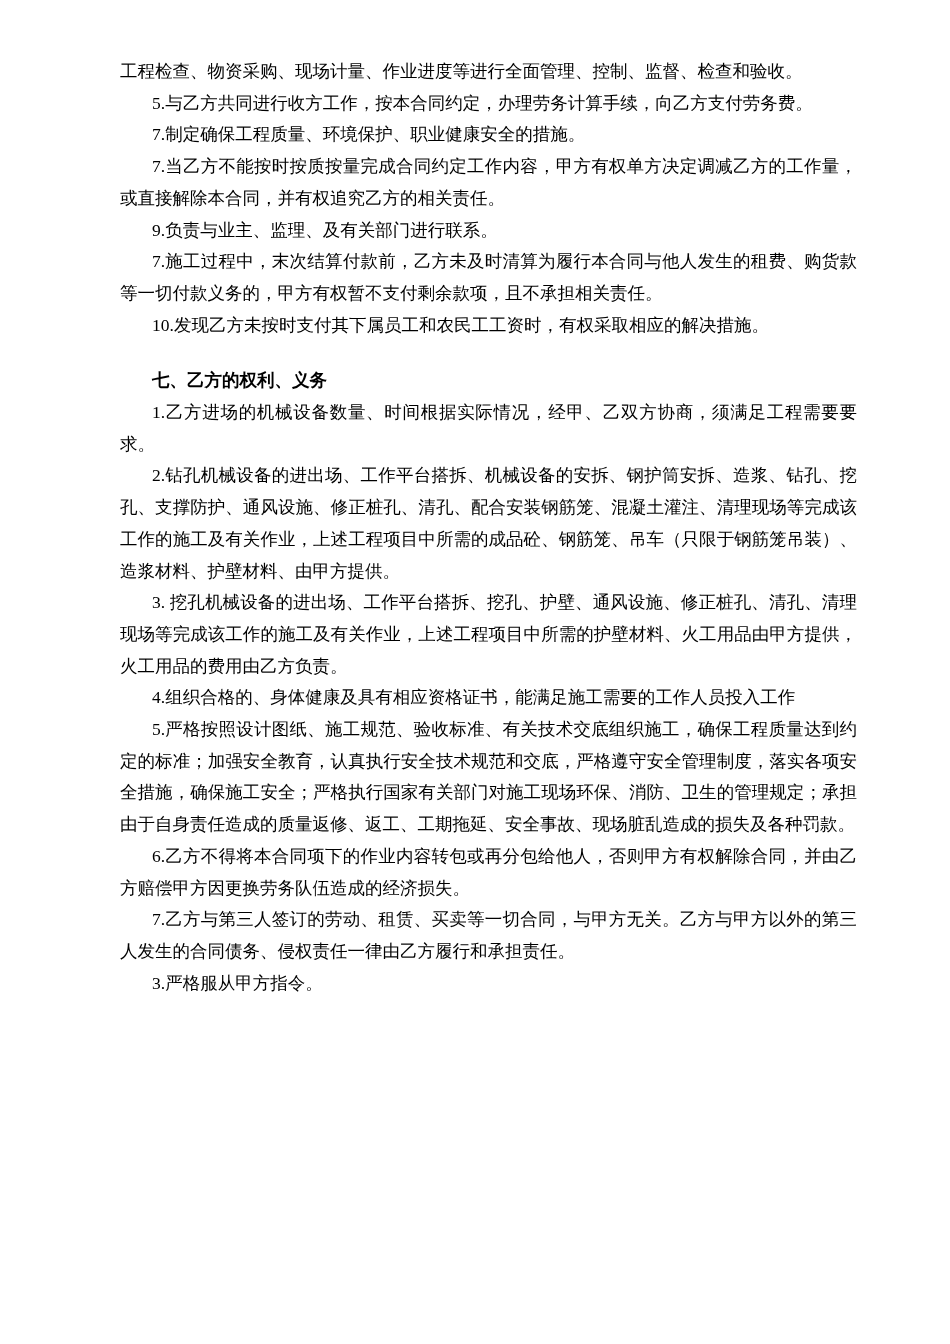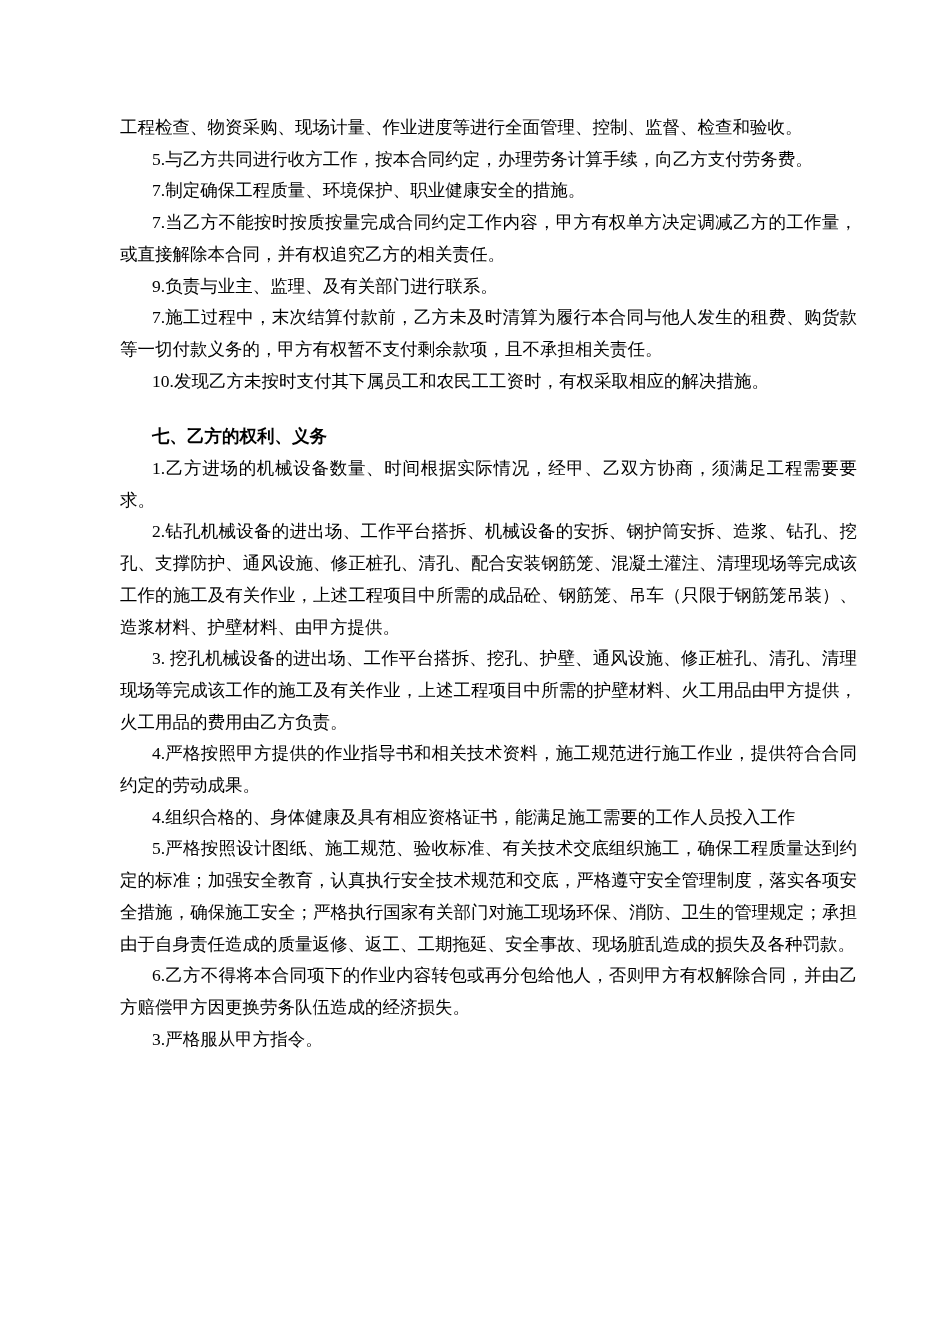--- a/index.html
+++ b/index.html
@@ -13,7 +13,7 @@
     height: 1344px;
     background: #ffffff;
     box-sizing: border-box;
-    padding: 112px 93px 0 120px;
+    padding: 56px 93px 0 120px;
     overflow: hidden;
     font-family: "Liberation Serif", "DejaVu Serif", serif;
     font-size: 17.5px;

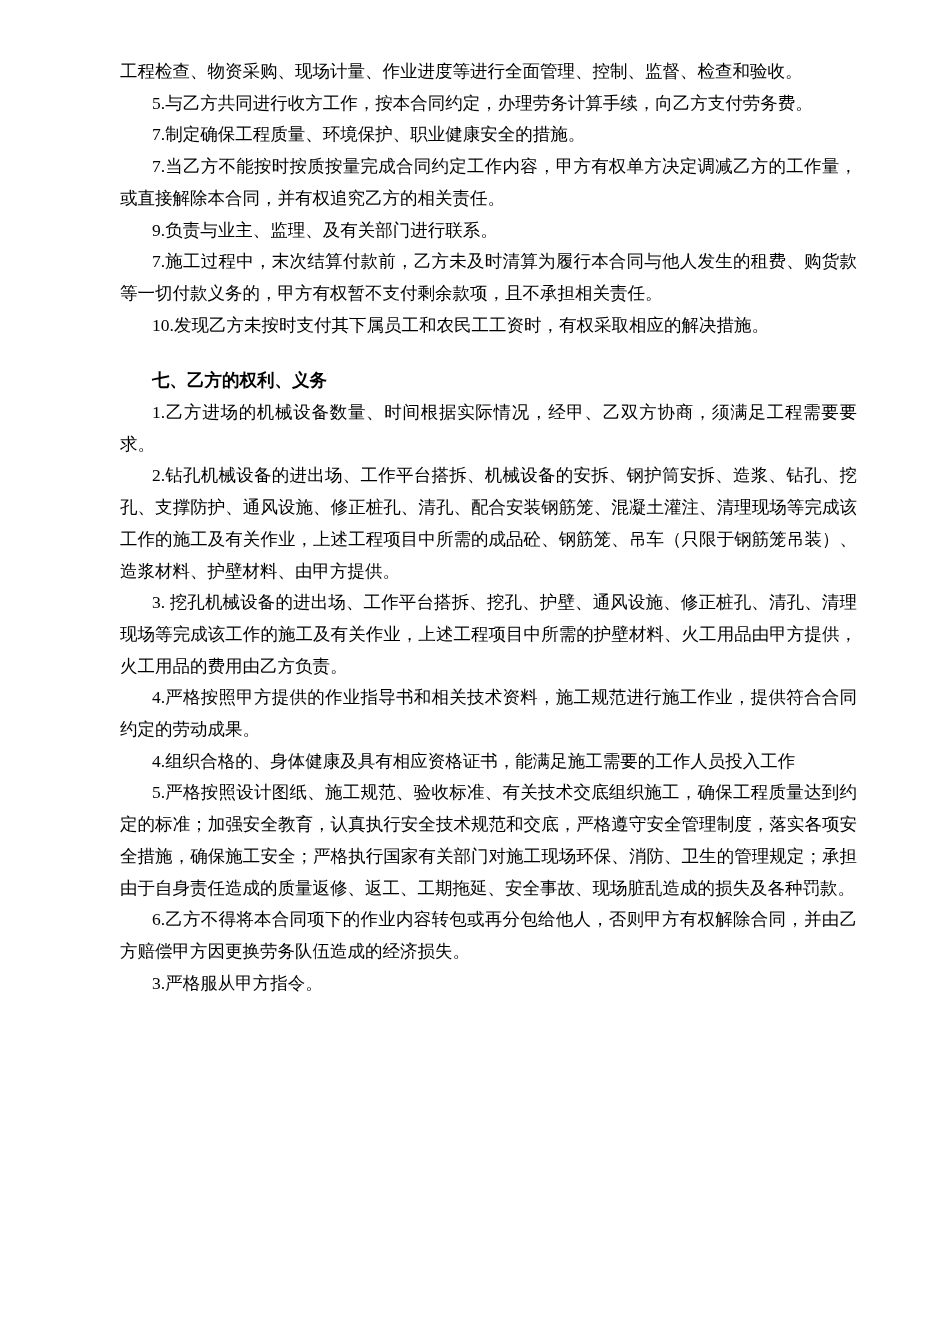--- a/index.html
+++ b/index.html
@@ -52,7 +52,6 @@
       <p class="para indent">1.乙方进场的机械设备数量、时间根据实际情况，经甲、乙双方协商，须满足工程需要要求。</p>
       <p class="para indent">2.钻孔机械设备的进出场、工作平台搭拆、机械设备的安拆、钢护筒安拆、造浆、钻孔、挖孔、支撑防护、通风设施、修正桩孔、清孔、配合安装钢筋笼、混凝土灌注、清理现场等完成该工作的施工及有关作业，上述工程项目中所需的成品砼、钢筋笼、吊车（只限于钢筋笼吊装）、造浆材料、护壁材料、由甲方提供。</p>
       <p class="para indent">3. 挖孔机械设备的进出场、工作平台搭拆、挖孔、护壁、通风设施、修正桩孔、清孔、清理现场等完成该工作的施工及有关作业，上述工程项目中所需的护壁材料、火工用品由甲方提供，火工用品的费用由乙方负责。</p>
-      <p class="para indent">4.严格按照甲方提供的作业指导书和相关技术资料，施工规范进行施工作业，提供符合合同约定的劳动成果。</p>
       <p class="para indent">4.组织合格的、身体健康及具有相应资格证书，能满足施工需要的工作人员投入工作</p>
       <p class="para indent">5.严格按照设计图纸、施工规范、验收标准、有关技术交底组织施工，确保工程质量达到约定的标准；加强安全教育，认真执行安全技术规范和交底，严格遵守安全管理制度，落实各项安全措施，确保施工安全；严格执行国家有关部门对施工现场环保、消防、卫生的管理规定；承担由于自身责任造成的质量返修、返工、工期拖延、安全事故、现场脏乱造成的损失及各种罚款。</p>
       <p class="para indent">6.乙方不得将本合同项下的作业内容转包或再分包给他人，否则甲方有权解除合同，并由乙方赔偿甲方因更换劳务队伍造成的经济损失。</p>

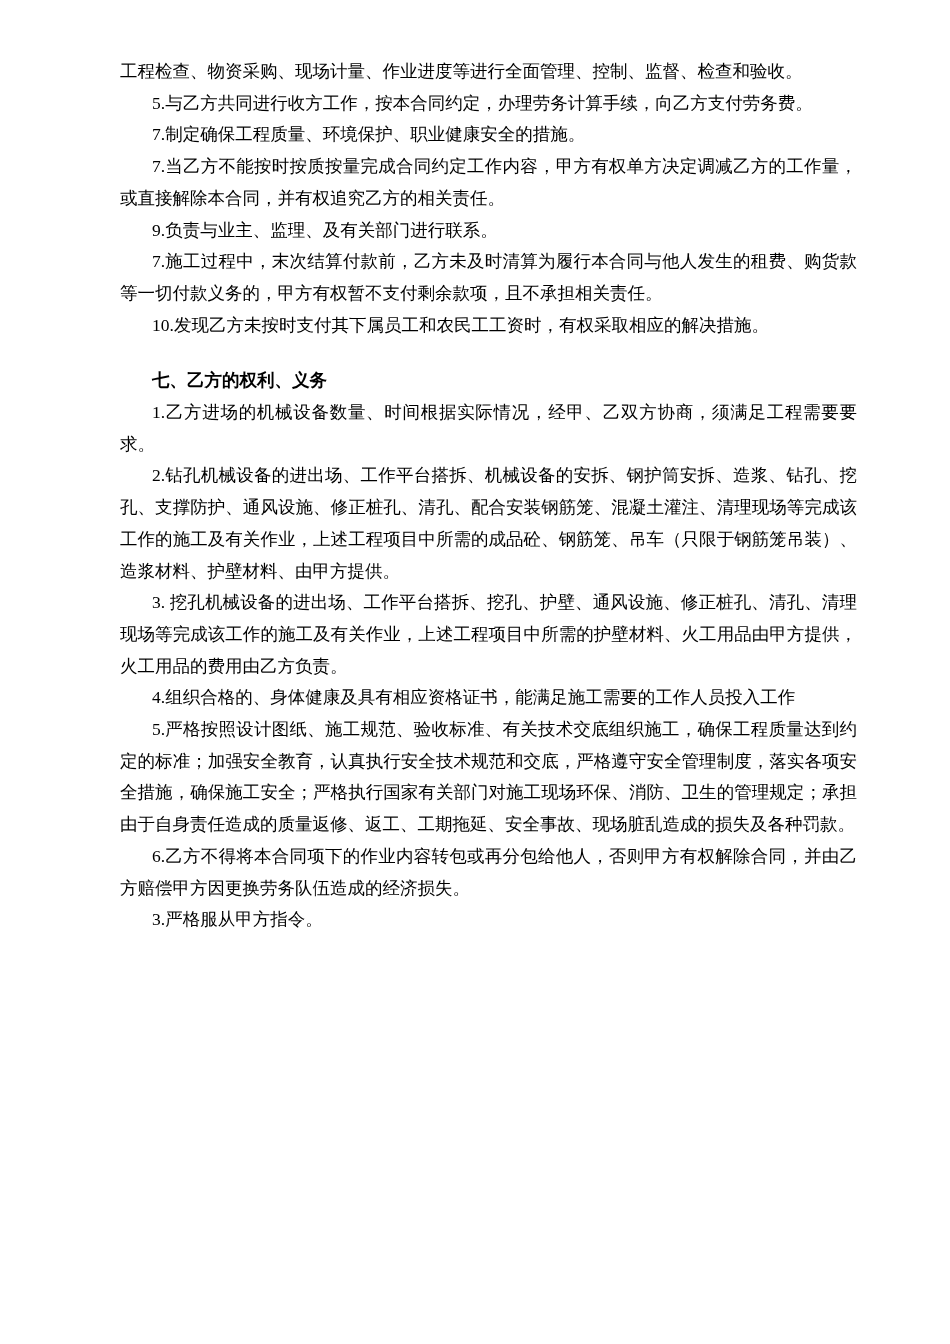--- a/index.html
+++ b/index.html
@@ -55,6 +55,7 @@
       <p class="para indent">4.组织合格的、身体健康及具有相应资格证书，能满足施工需要的工作人员投入工作</p>
       <p class="para indent">5.严格按照设计图纸、施工规范、验收标准、有关技术交底组织施工，确保工程质量达到约定的标准；加强安全教育，认真执行安全技术规范和交底，严格遵守安全管理制度，落实各项安全措施，确保施工安全；严格执行国家有关部门对施工现场环保、消防、卫生的管理规定；承担由于自身责任造成的质量返修、返工、工期拖延、安全事故、现场脏乱造成的损失及各种罚款。</p>
       <p class="para indent">6.乙方不得将本合同项下的作业内容转包或再分包给他人，否则甲方有权解除合同，并由乙方赔偿甲方因更换劳务队伍造成的经济损失。</p>
+      <p class="para indent">7.乙方与第三人签订的劳动、租赁、买卖等一切合同，与甲方无关。乙方与甲方以外的第三人发生的合同债务、侵权责任一律由乙方履行和承担责任。</p>
       <p class="para indent">3.严格服从甲方指令。</p>
     </div>
 </div>

